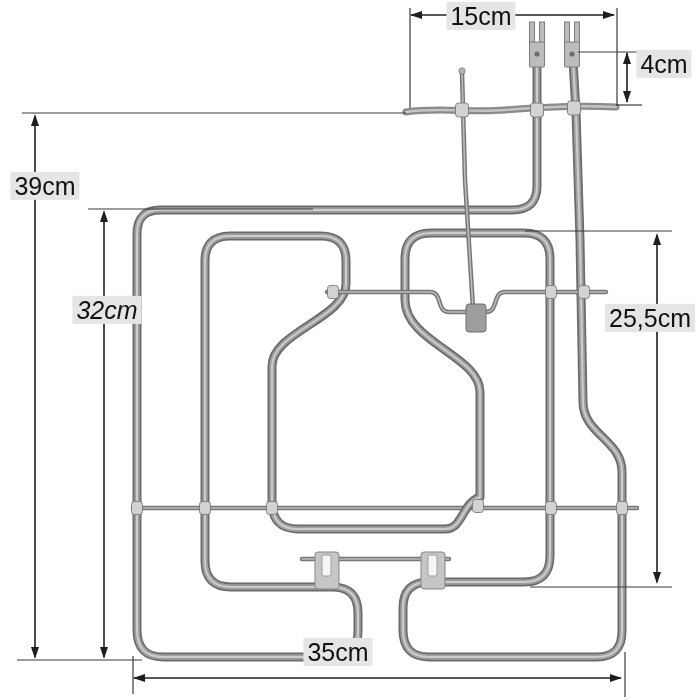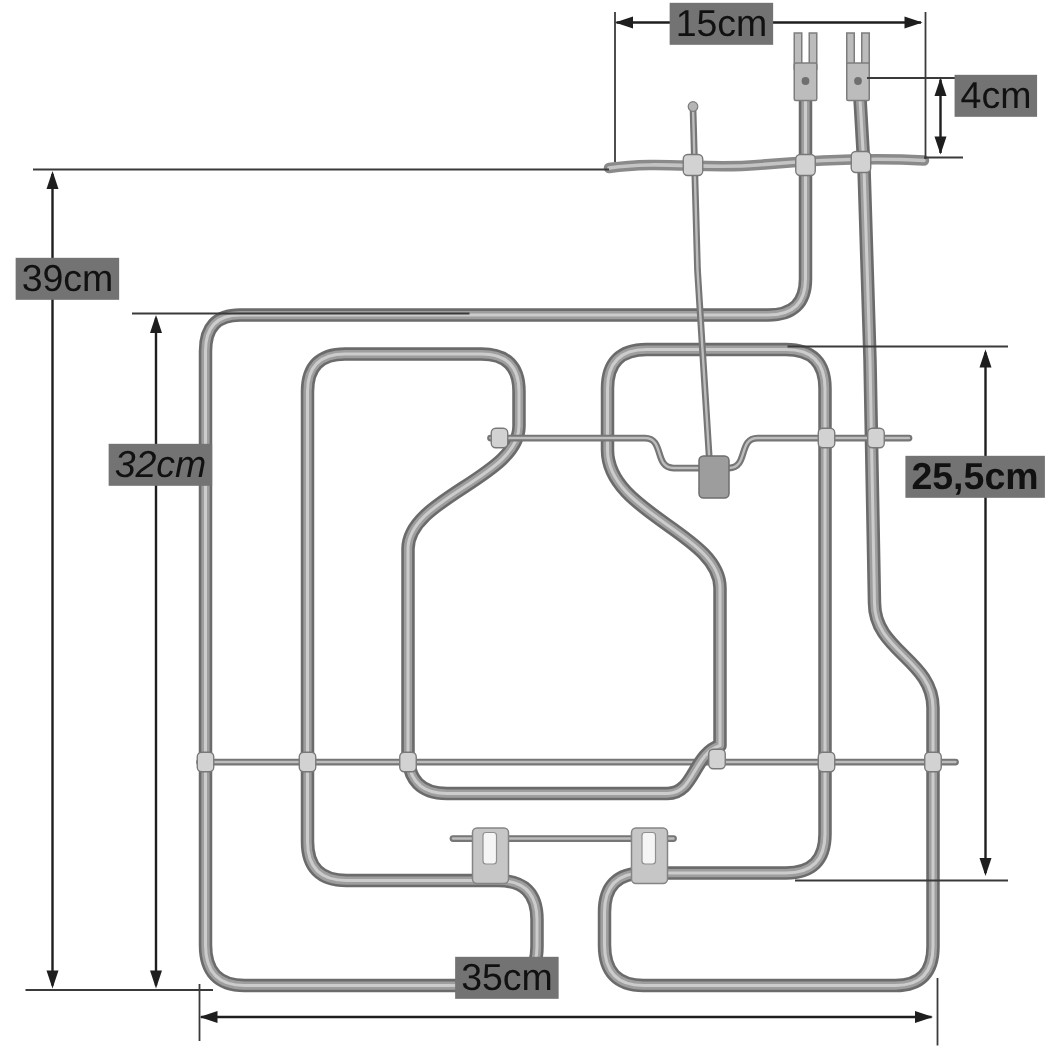--- a/index.html
+++ b/index.html
@@ -38,7 +38,7 @@
     font-size: 25px;
     line-height: 1.05;
     color: #111111;
-    background: #737373;
+    background: #e5e5e5;
     padding: 1px 4px;
     white-space: nowrap;
     letter-spacing: 0px;

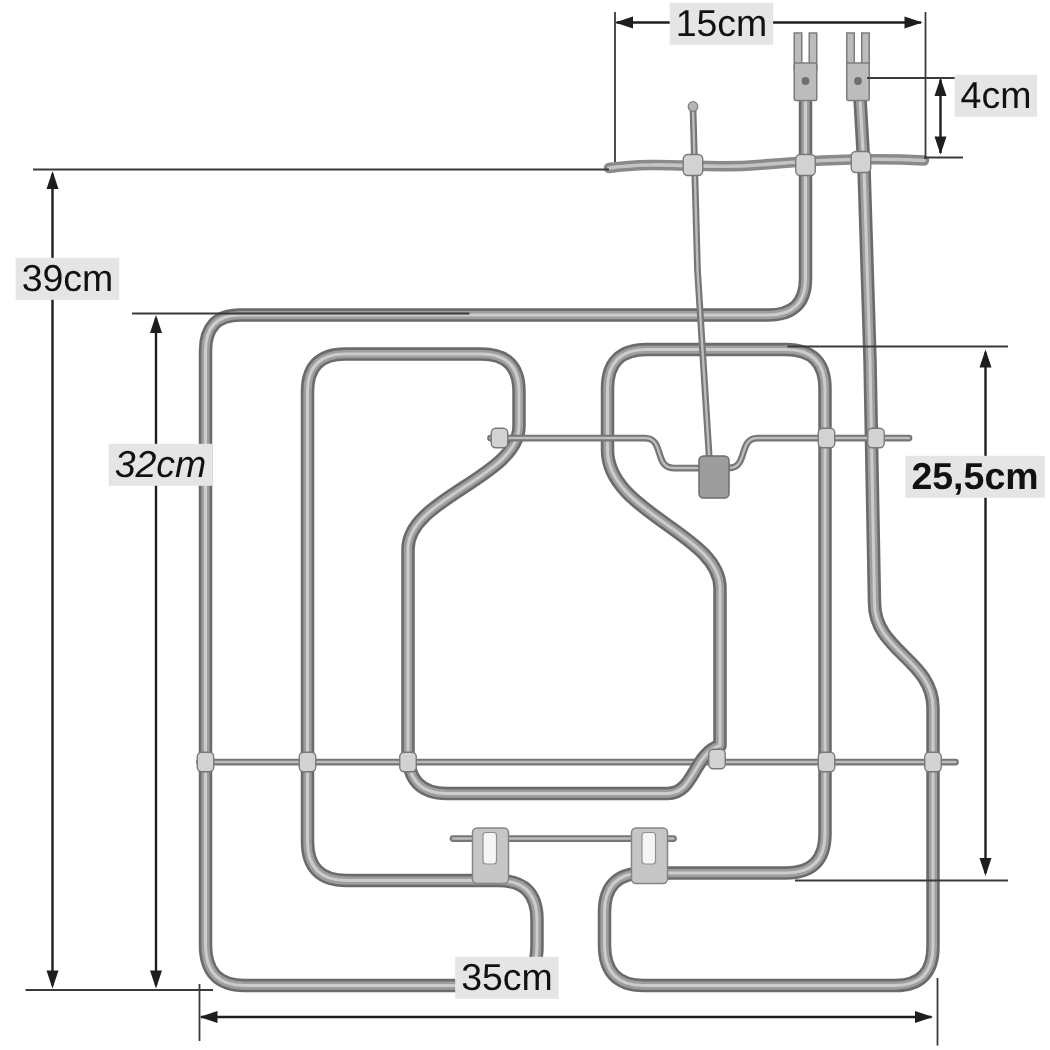--- a/index.html
+++ b/index.html
@@ -47,7 +47,7 @@
   #lbl-terminal    { left: 664px; top: 64px;  transform: translate(-50%,-50%); }
   #lbl-overall-h   { left: 45px;  top: 186px; }
   #lbl-inner-h     { left: 107px; top: 310px; font-style: italic; }
-  #lbl-right-h     { left: 650px; top: 318px; font-weight: bold; }
+  #lbl-right-h     { left: 650px; top: 318px; }
   #lbl-bottom-w    { left: 338px; top: 652px; text-align: right; }
 </style>
 </head>

